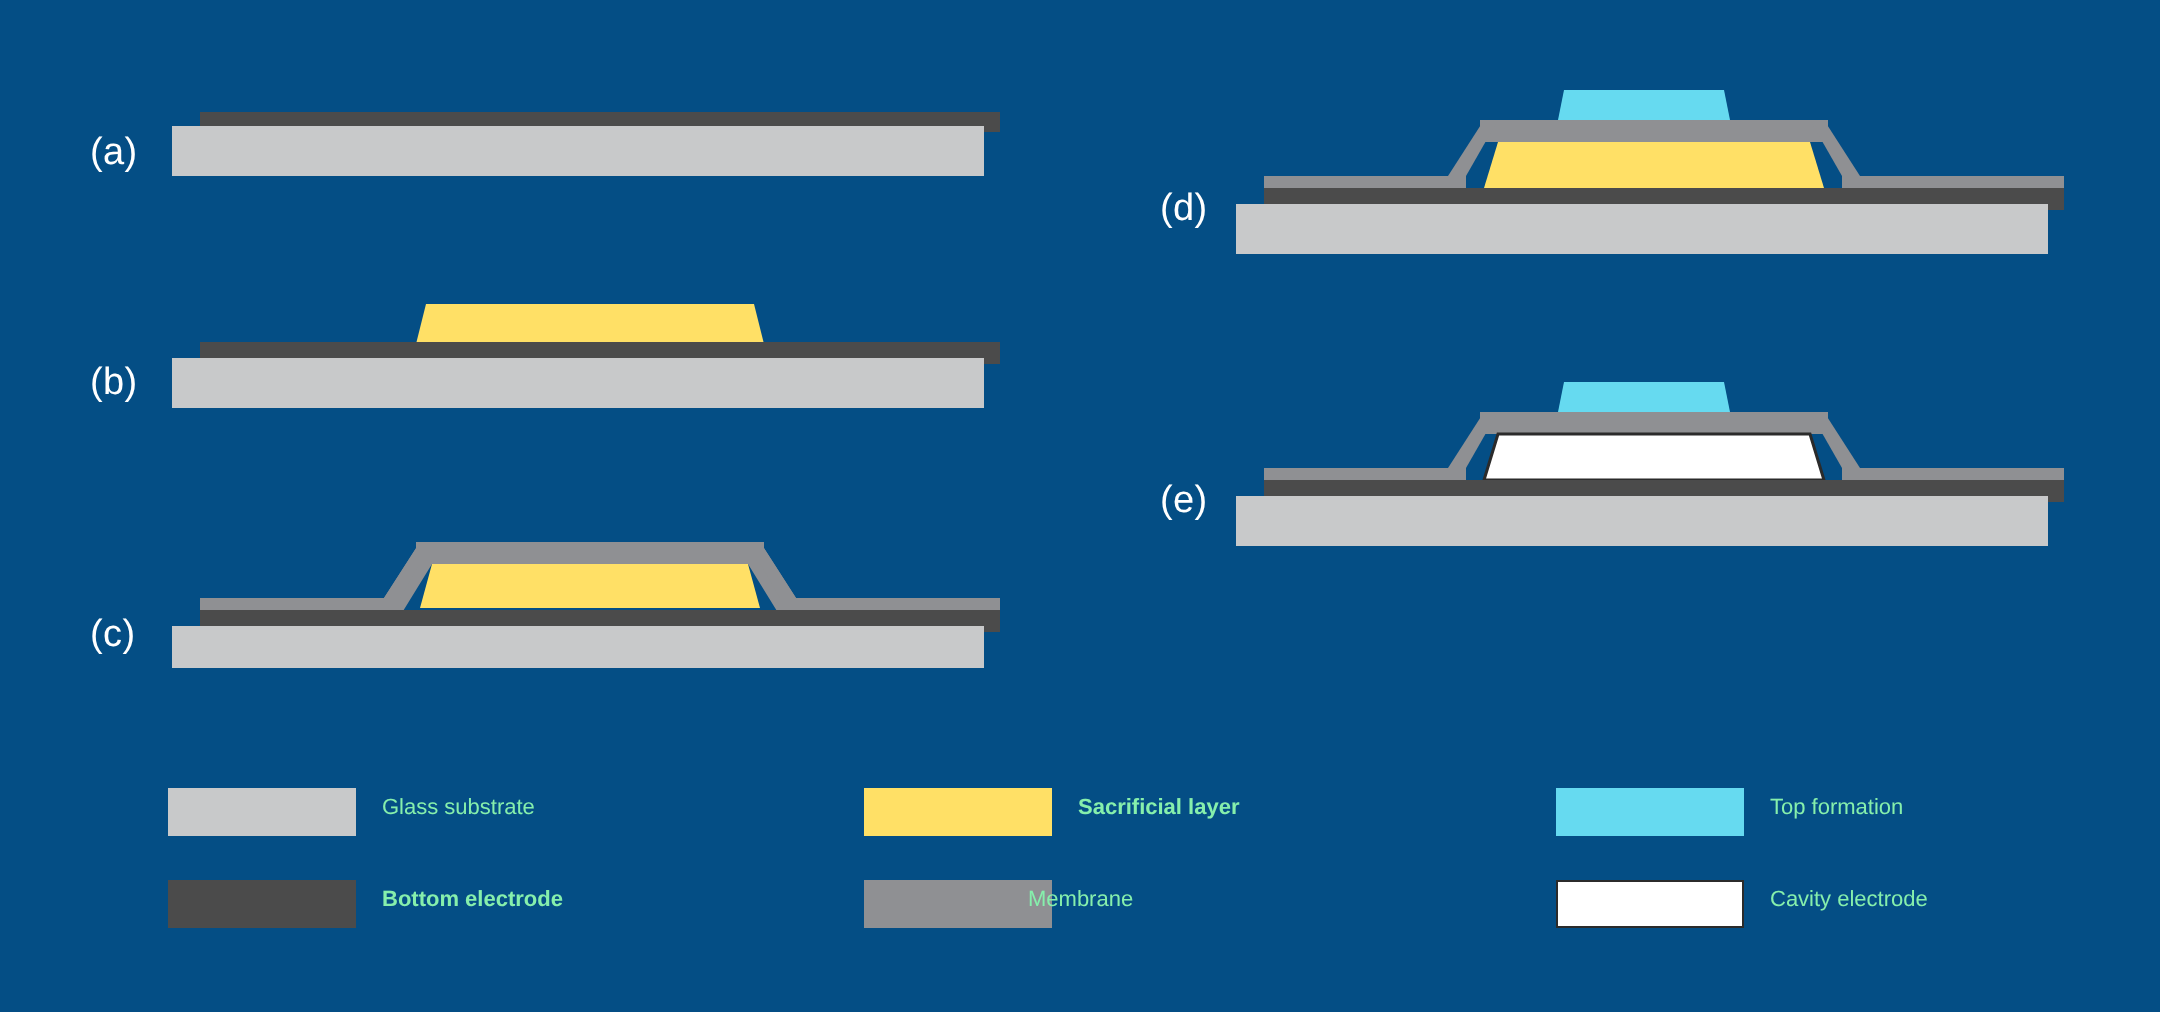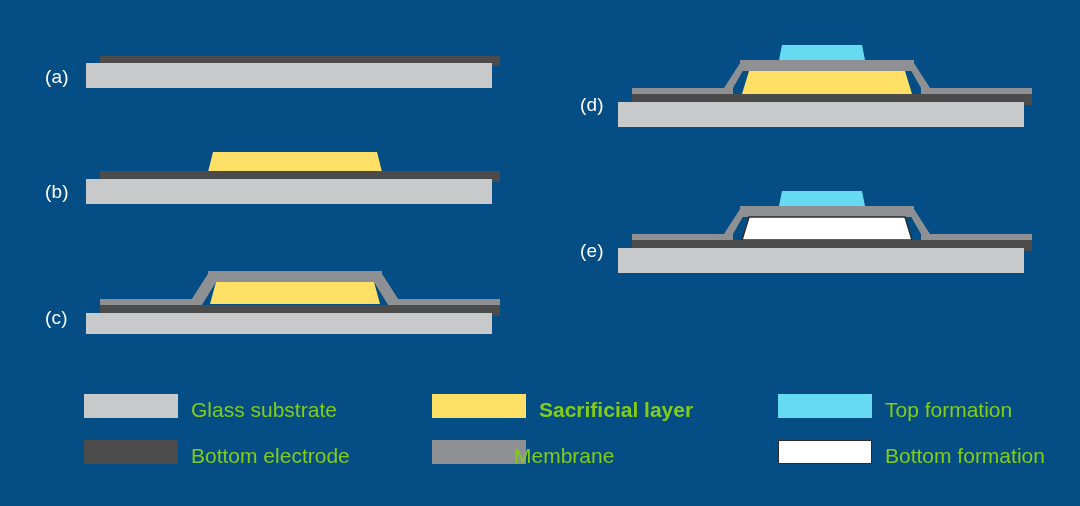--- a/index.html
+++ b/index.html
@@ -31,8 +31,8 @@
   }
   .legend-label {
     position: absolute;
-    color: #84cc16;
-    font-size: 21px;
+    color: #86efac;
+    font-size: 11px;
     font-family: "Liberation Sans", sans-serif;
     white-space: nowrap;
     line-height: 1;

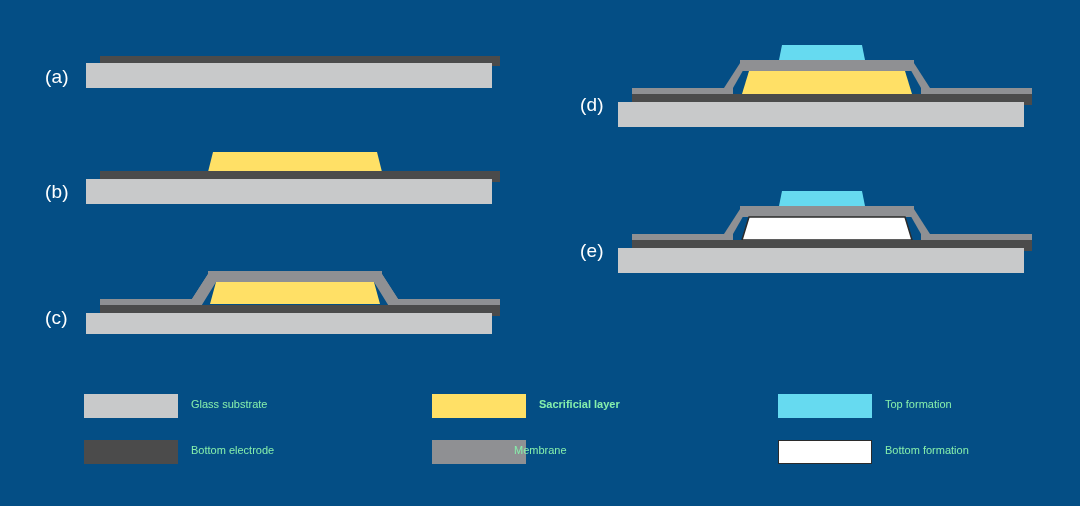--- a/index.html
+++ b/index.html
@@ -133,7 +133,7 @@
     <div class="legend-label" style="left:191px; top:399px;">Glass substrate</div>
 
     <div class="legend-swatch" style="left:84px; top:440px; width:94px; height:24px; background:#4b4b4b;"></div>
-    <div class="legend-label" style="left:191px; top:445px;">Bottom electrode</div>
+    <div class="legend-label" style="left:191px; top:445px;font-weight:bold;">Bottom electrode</div>
 
     <div class="legend-swatch" style="left:432px; top:394px; width:94px; height:24px; background:#ffe066;"></div>
     <div class="legend-label" style="left:539px; top:399px;font-weight:bold;">Sacrificial layer</div>

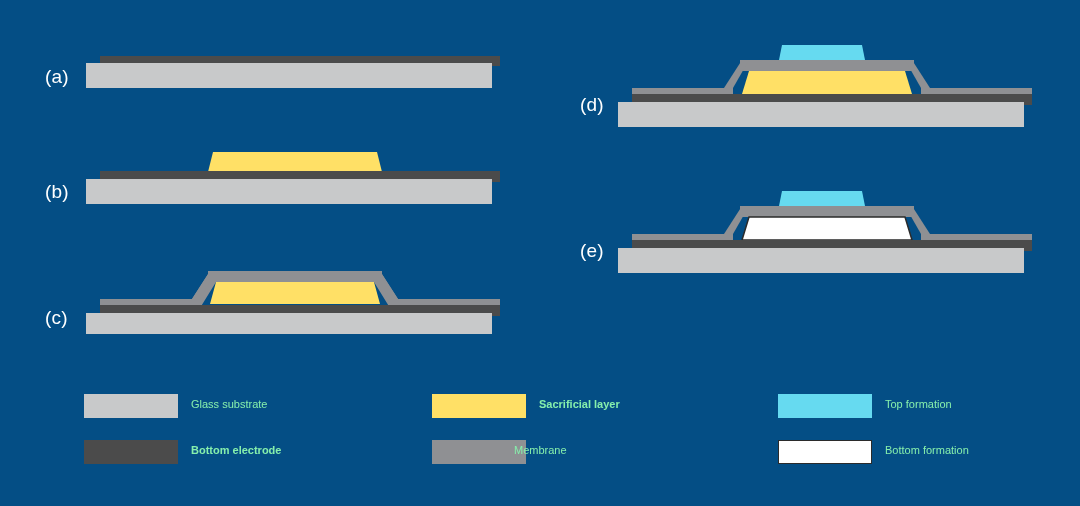--- a/index.html
+++ b/index.html
@@ -145,7 +145,7 @@
     <div class="legend-label" style="left:885px; top:399px;">Top formation</div>
 
     <div class="legend-swatch" style="left:778px; top:440px; width:92px; height:22px; background:#ffffff; border:1.5px solid #2b2b2b;"></div>
-    <div class="legend-label" style="left:885px; top:445px;">Bottom formation</div>
+    <div class="legend-label" style="left:885px; top:445px;">Cavity electrode</div>
 
   </div>
 

